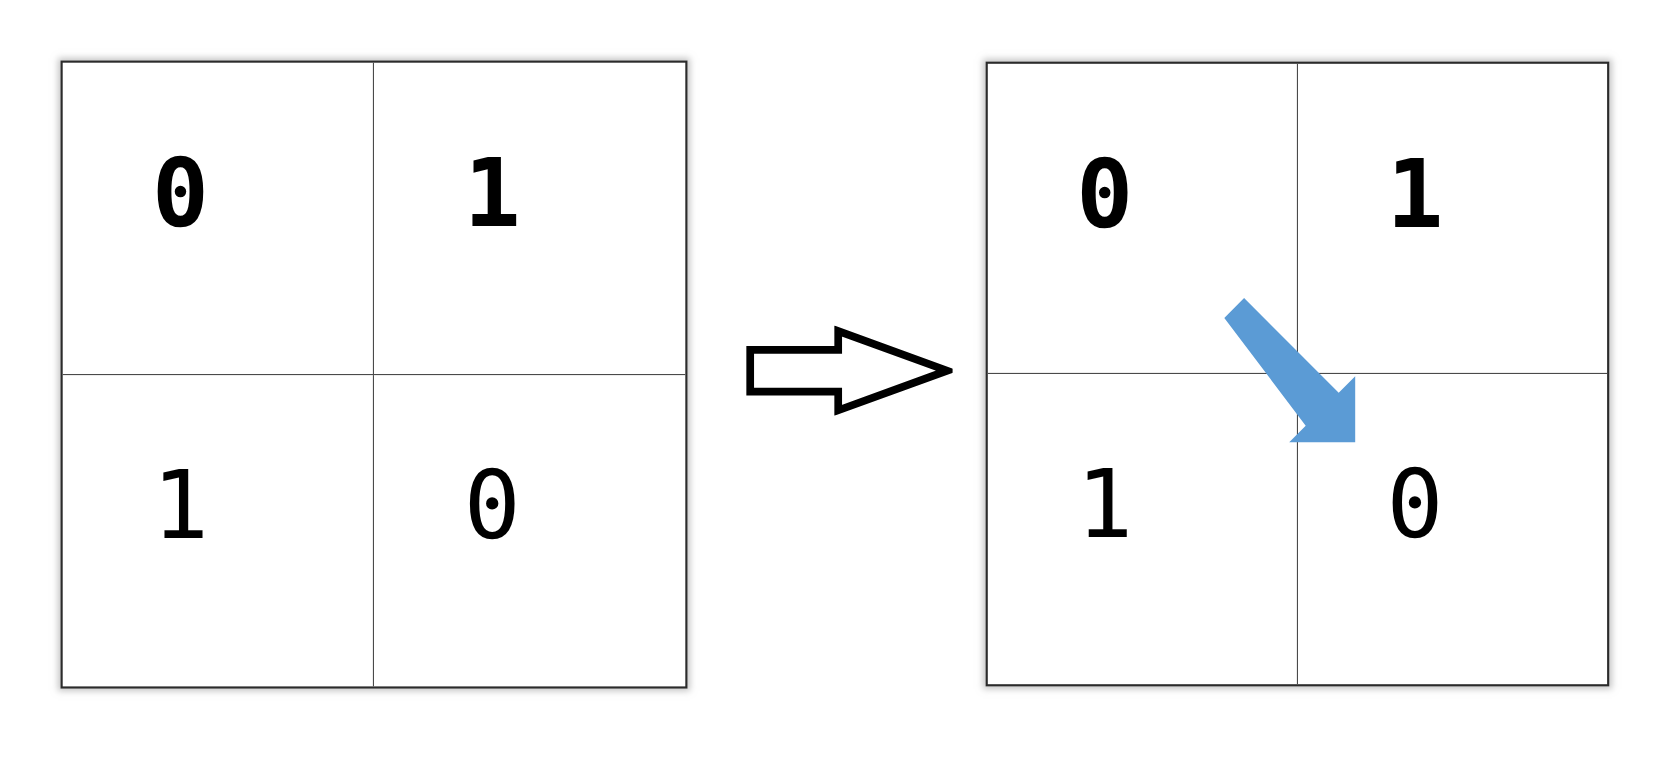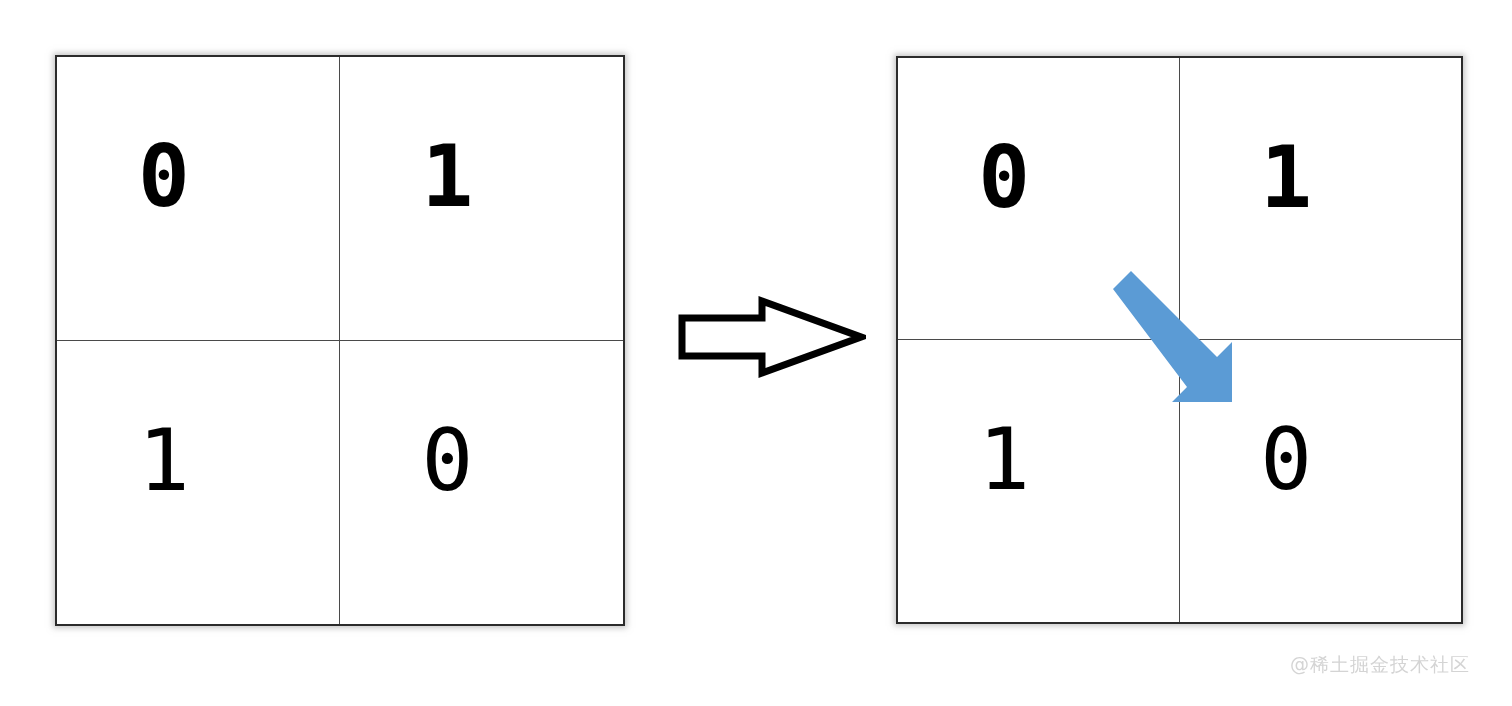--- a/index.html
+++ b/index.html
@@ -149,7 +149,6 @@
     <polygon points="13,27 31,9 117,95 132,80 132,140 72,140 87,125" fill="#5b9bd5"></polygon>
   </svg>
 
-  <div id="watermark">@稀土掘金技术社区</div>
 
 </div>
 

